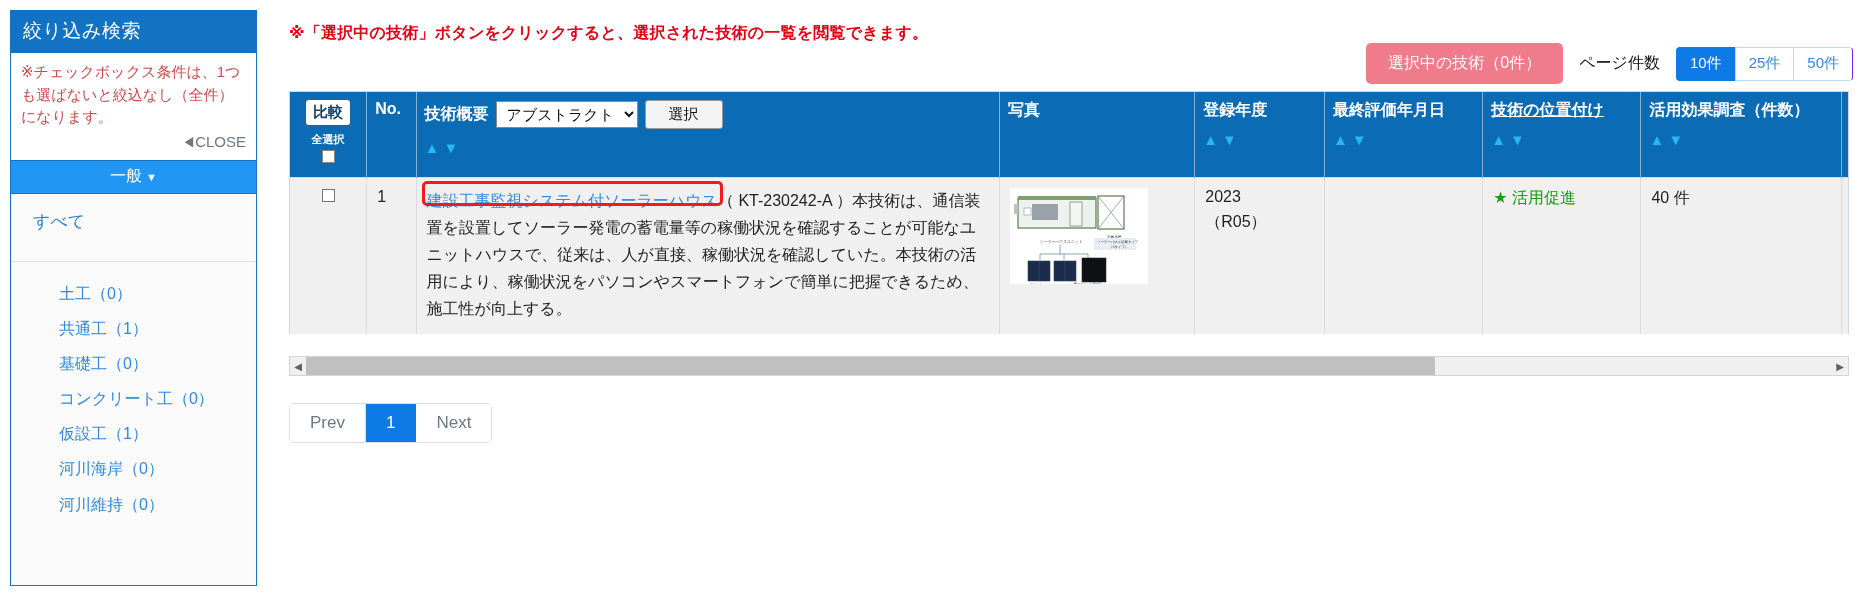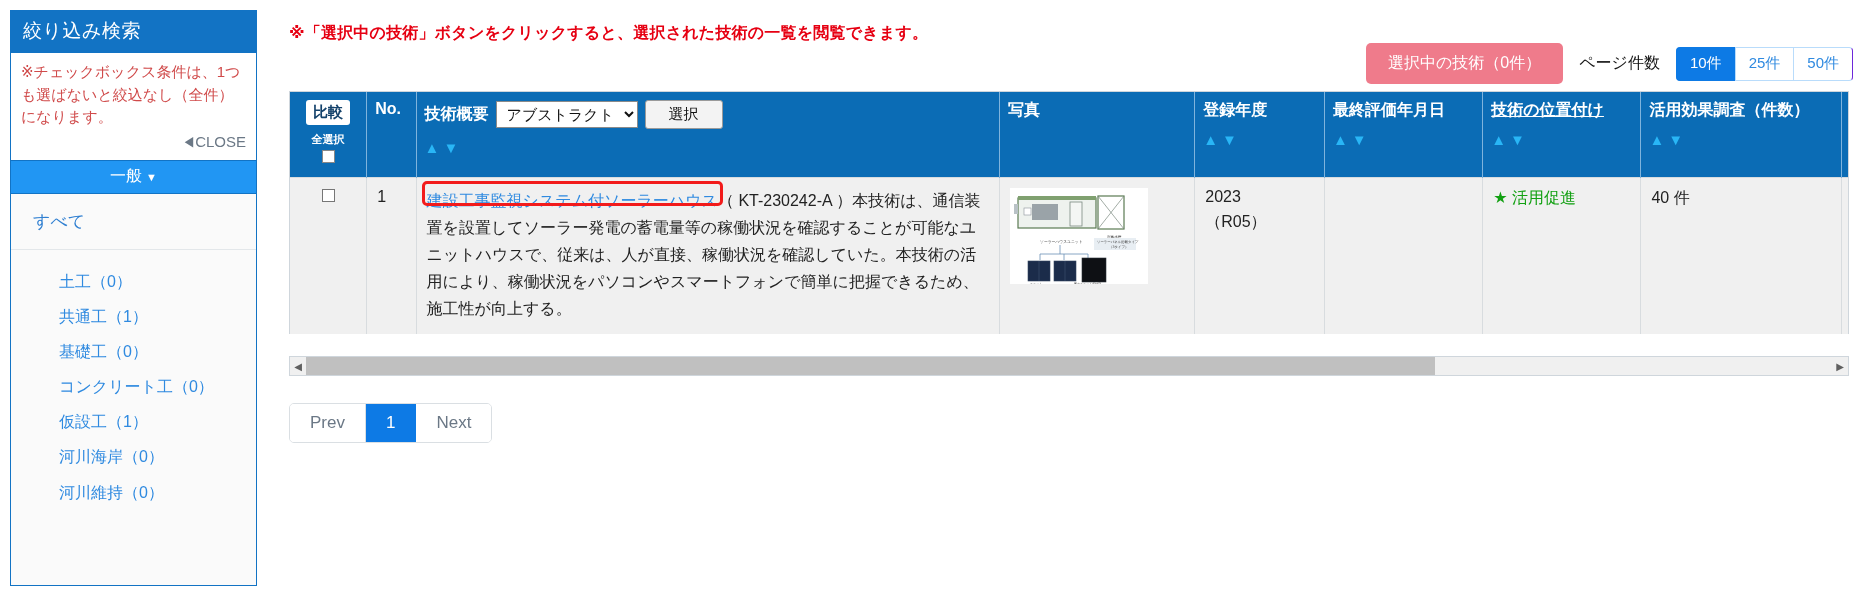--- a/index.html
+++ b/index.html
@@ -64,7 +64,7 @@
   }
   .group-header .caret { font-size: 11px; margin-left: 4px; }
   .all-row {
-    padding: 16px 0 16px 22px;
+    padding: 16px 0 28px 22px;
     background: #fafafa;
     border-bottom: 1px solid #e3e7ea;
   }

